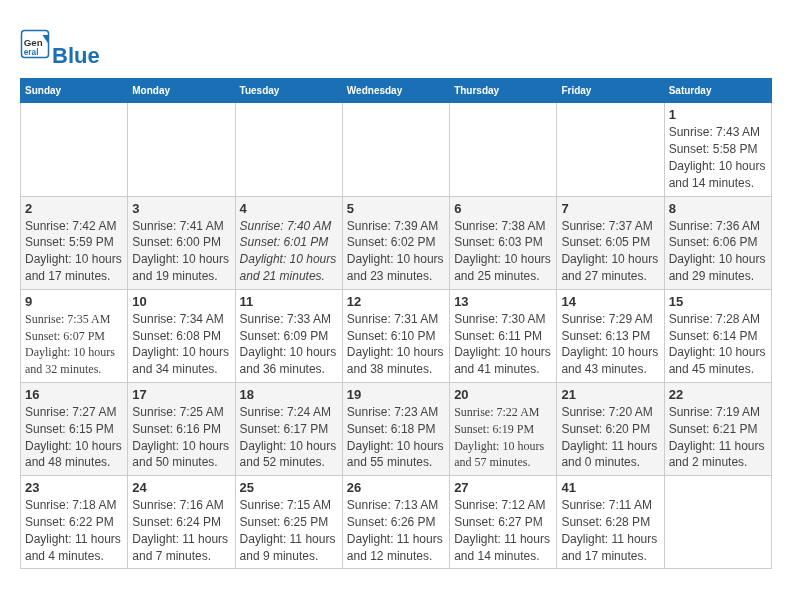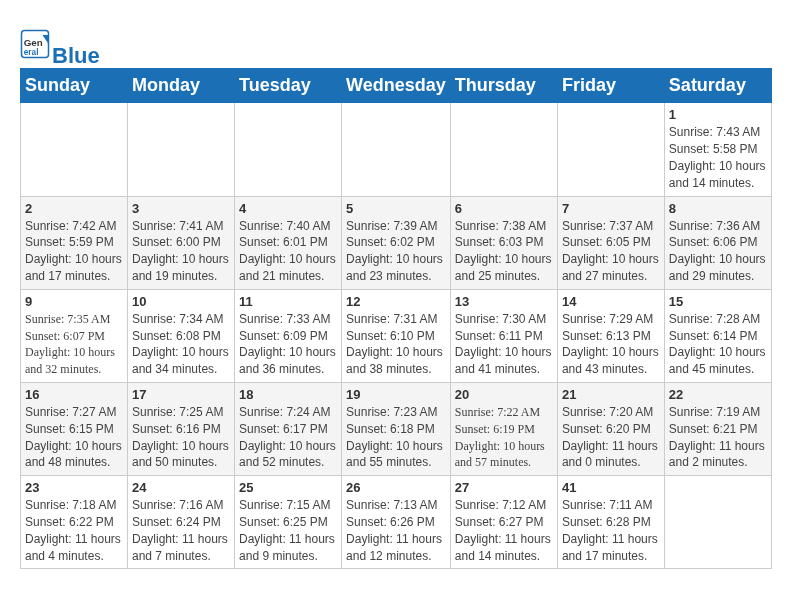--- a/index.html
+++ b/index.html
@@ -14,6 +14,7 @@
       display: flex;
       justify-content: space-between;
       align-items: flex-start;
+      margin-bottom: 10px;
     }
     .logo {
       display: flex;

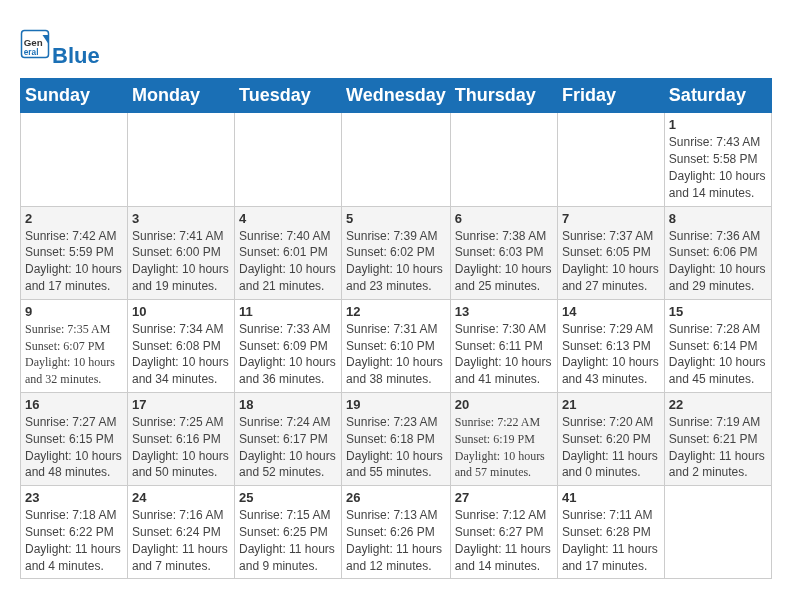--- a/index.html
+++ b/index.html
@@ -56,7 +56,7 @@
       color: white;
       padding: 6px 4px;
       text-align: left;
-      font-size: 18px;
+      font-size: 10px;
       font-weight: bold;
       border: 1px solid #1a6fb5;
     }

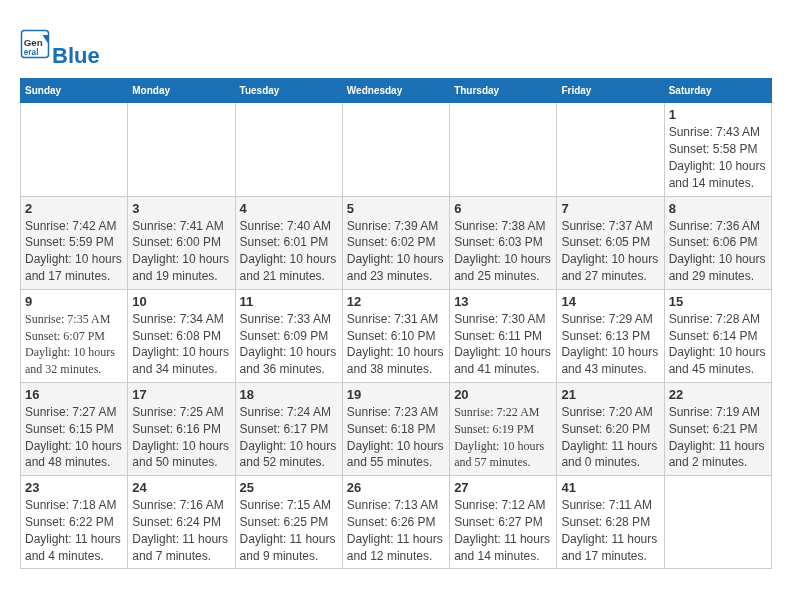--- a/index.html
+++ b/index.html
@@ -154,7 +154,7 @@
         </td>
         <td>
           <span class="day-num">4</span>
-          <div class="day-info" style="white-space: pre-line;">Sunrise: 7:40 AM
+          <div class="day-info" style="white-space: pre-line; font-style: italic;">Sunrise: 7:40 AM
 Sunset: 6:01 PM
 Daylight: 10 hours and 21 minutes.</div>
         </td>

